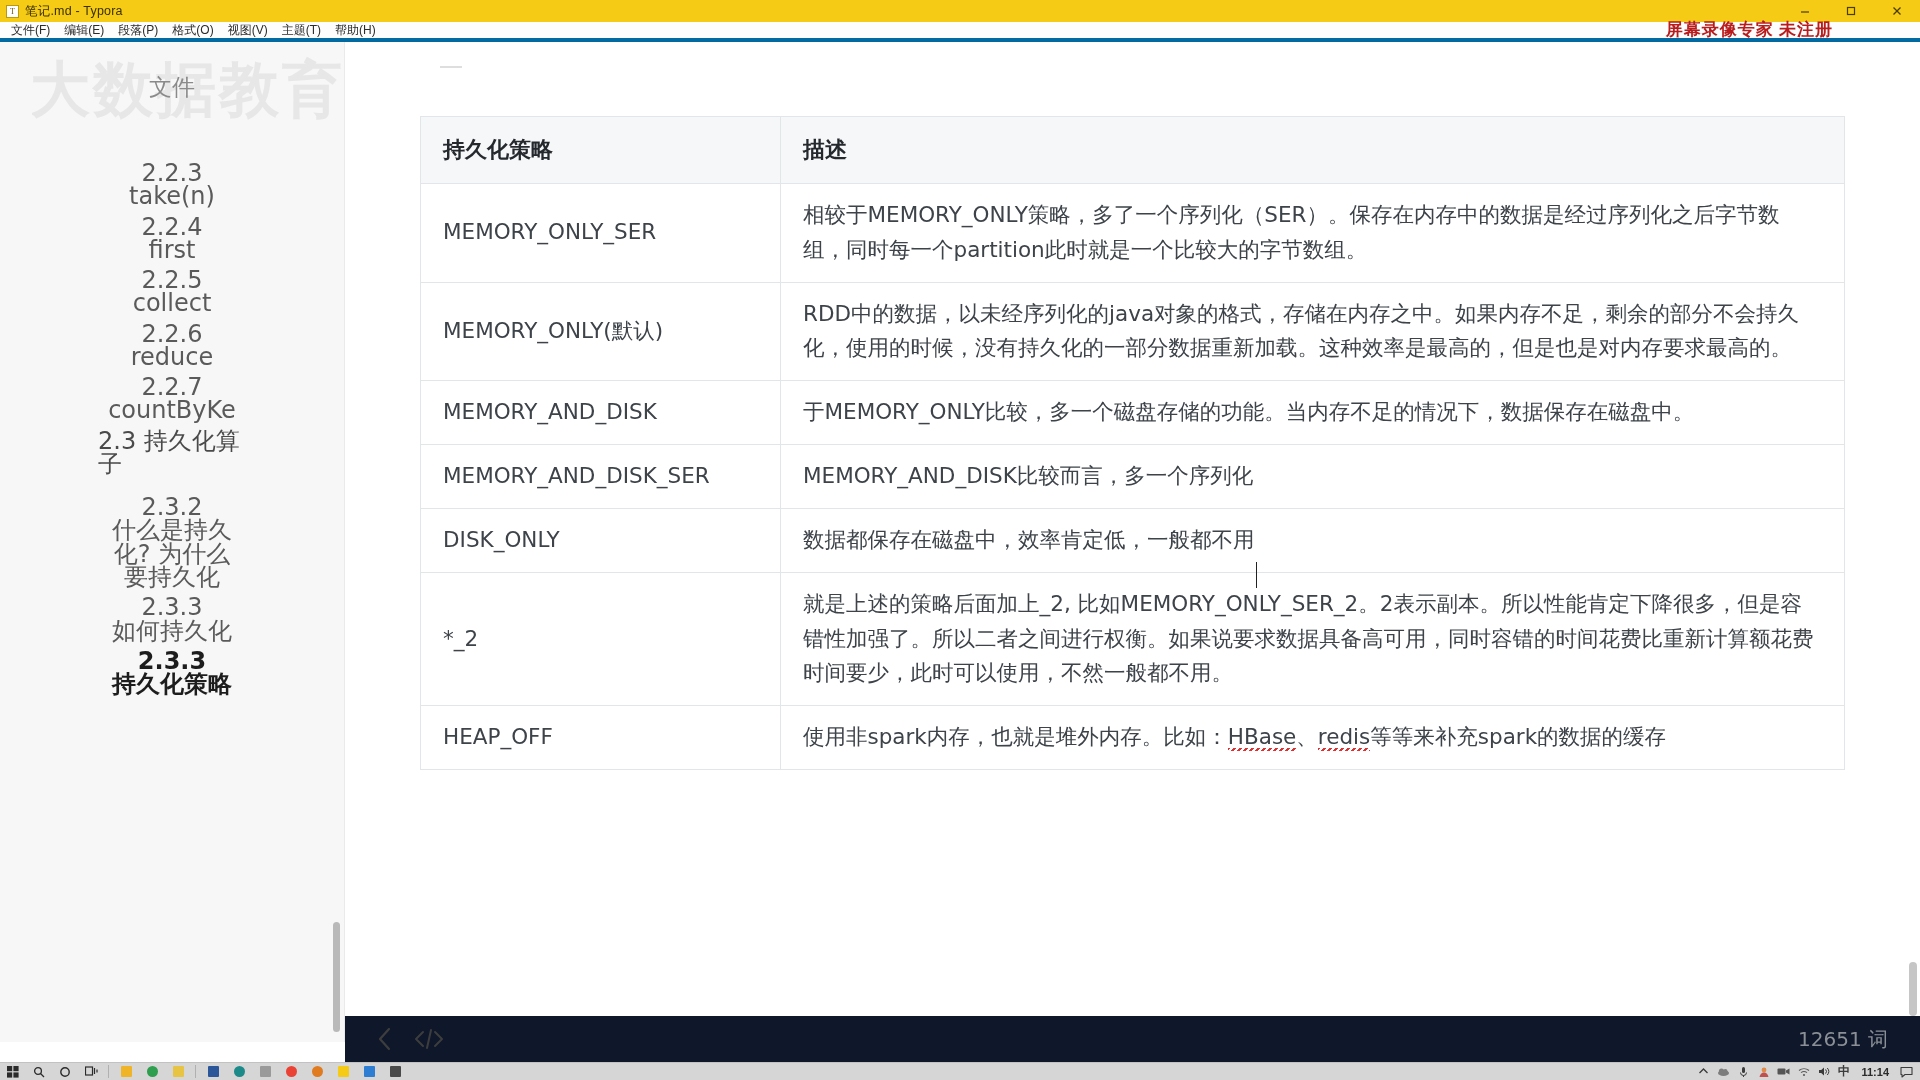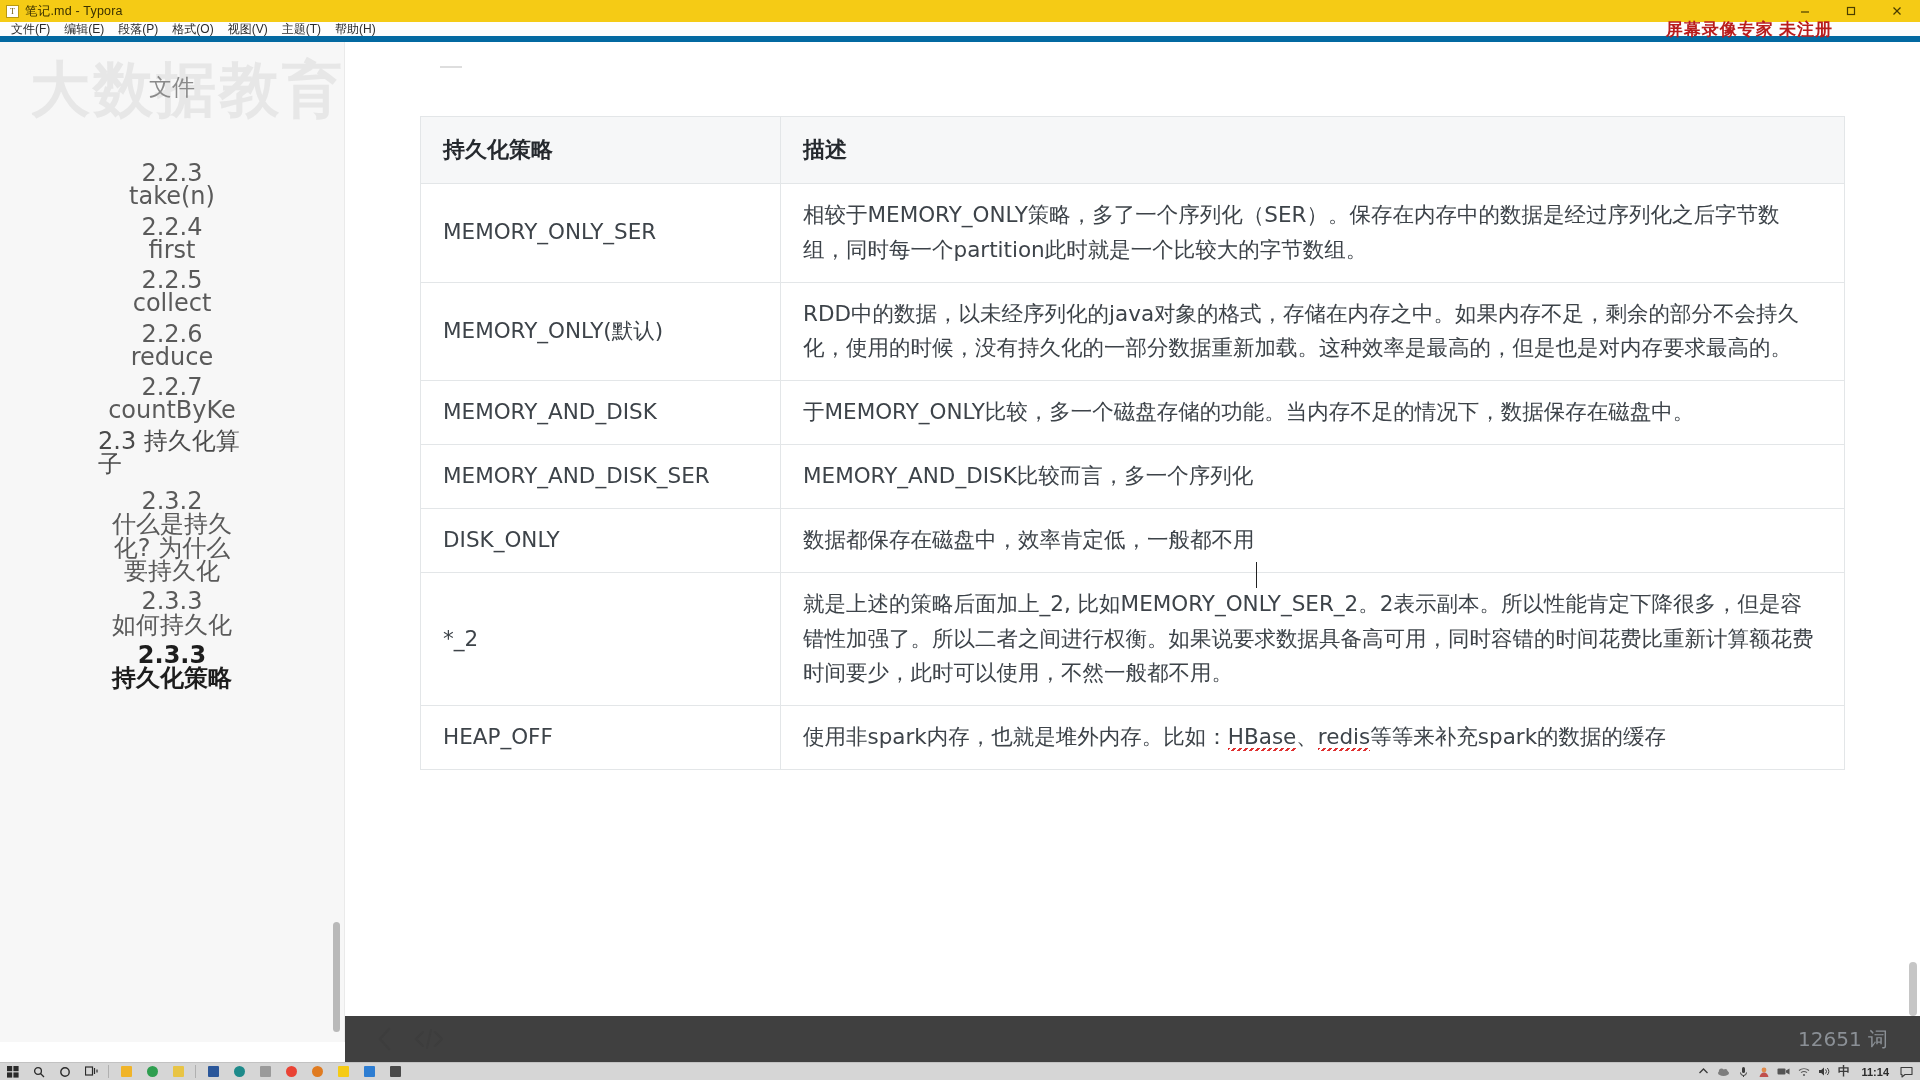--- a/index.html
+++ b/index.html
@@ -34,7 +34,7 @@
   #menubar {
     height: 20px; background: #fdfdfd;
     display: flex; align-items: center; padding-left: 4px;
-    border-bottom: 6px solid #0369a1;
+    border-bottom: 4px solid #0369a1;
     position: relative;
   }
   .menu-item {

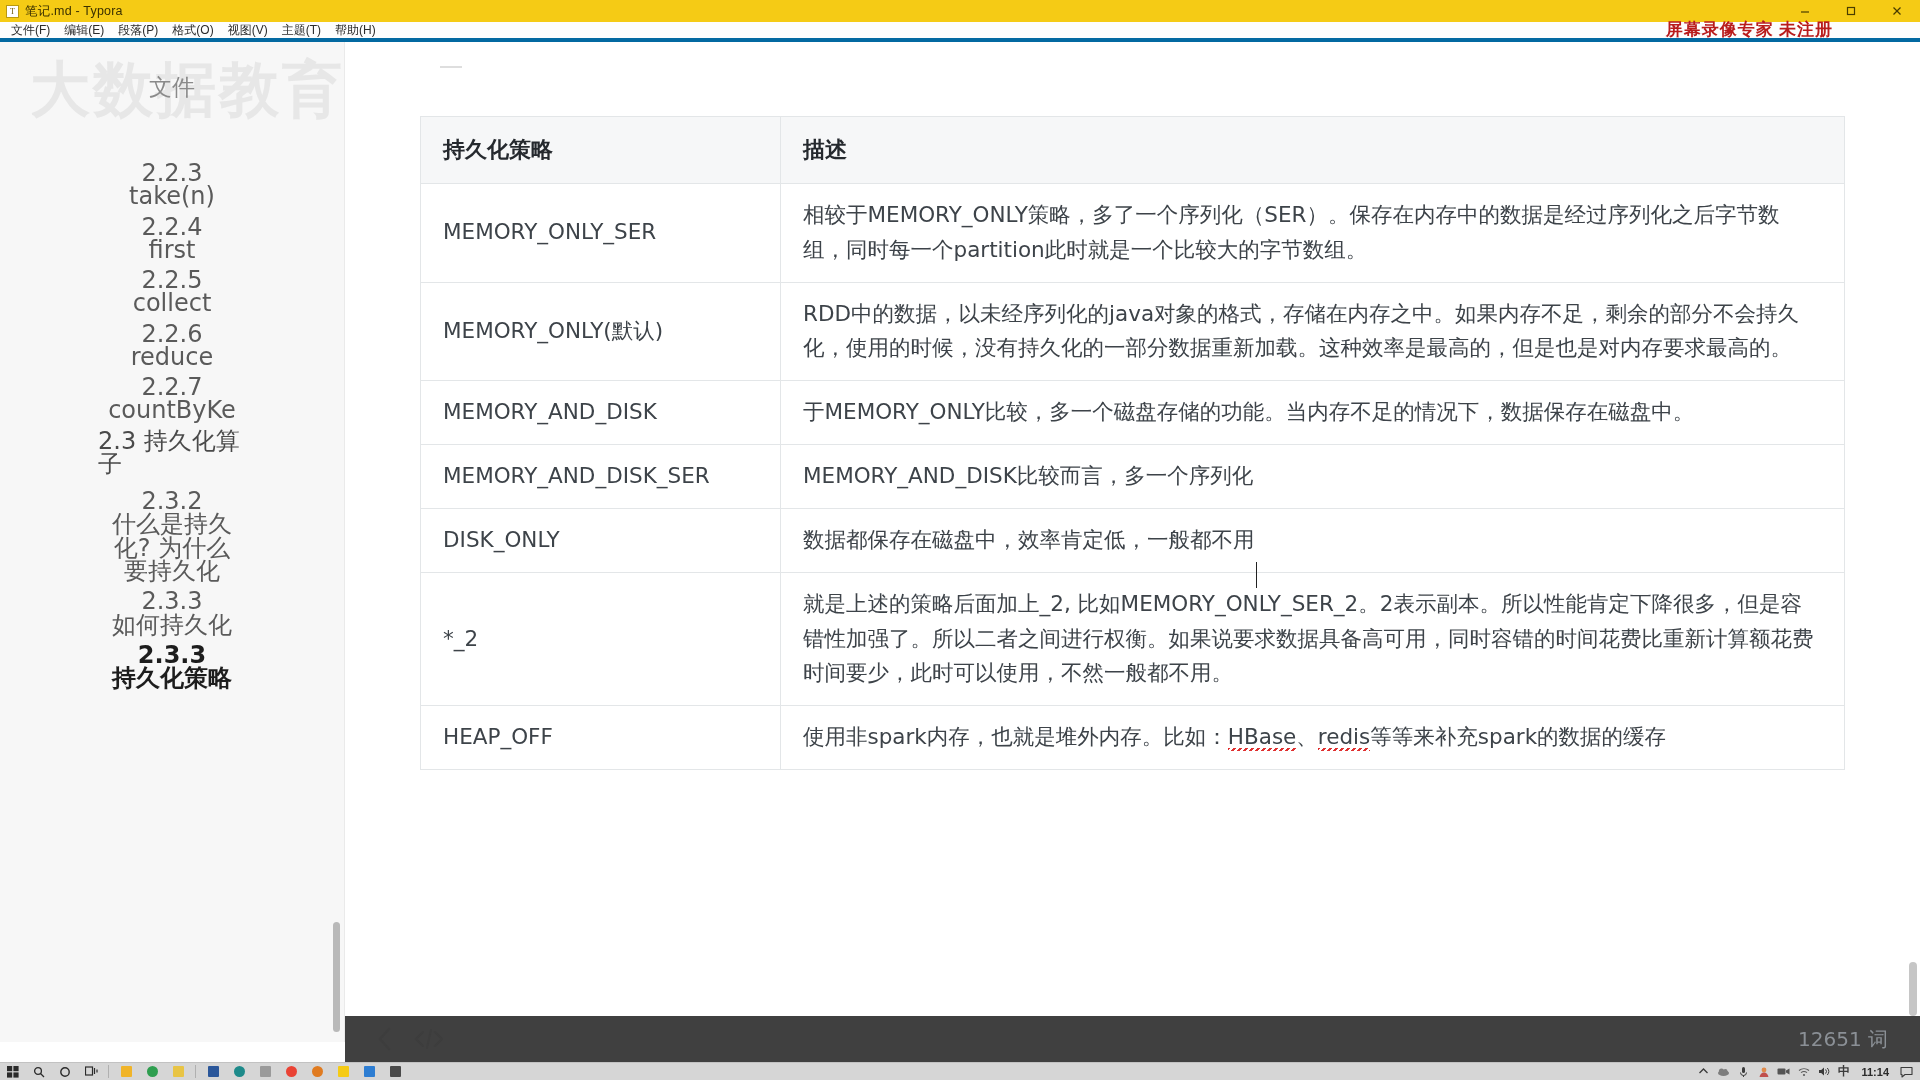--- a/index.html
+++ b/index.html
@@ -89,7 +89,7 @@
     word-break: break-all;
   }
   .lvl2 { padding-left: 104px; width: 240px; margin-bottom: 7px; text-align: center; }
-  .lvl1 { padding-left: 98px;  width: 260px; margin-bottom: 14px; color: #4a4a4a; }
+  .lvl1 { padding-left: 98px;  width: 260px; margin-bottom: 20px; color: #4a4a4a; }
   .outline-item.current { font-weight: bold; color: #1d1d1d; }
   #sidebar-scroll {
     position: absolute; right: 4px; bottom: 10px; width: 7px; height: 110px;

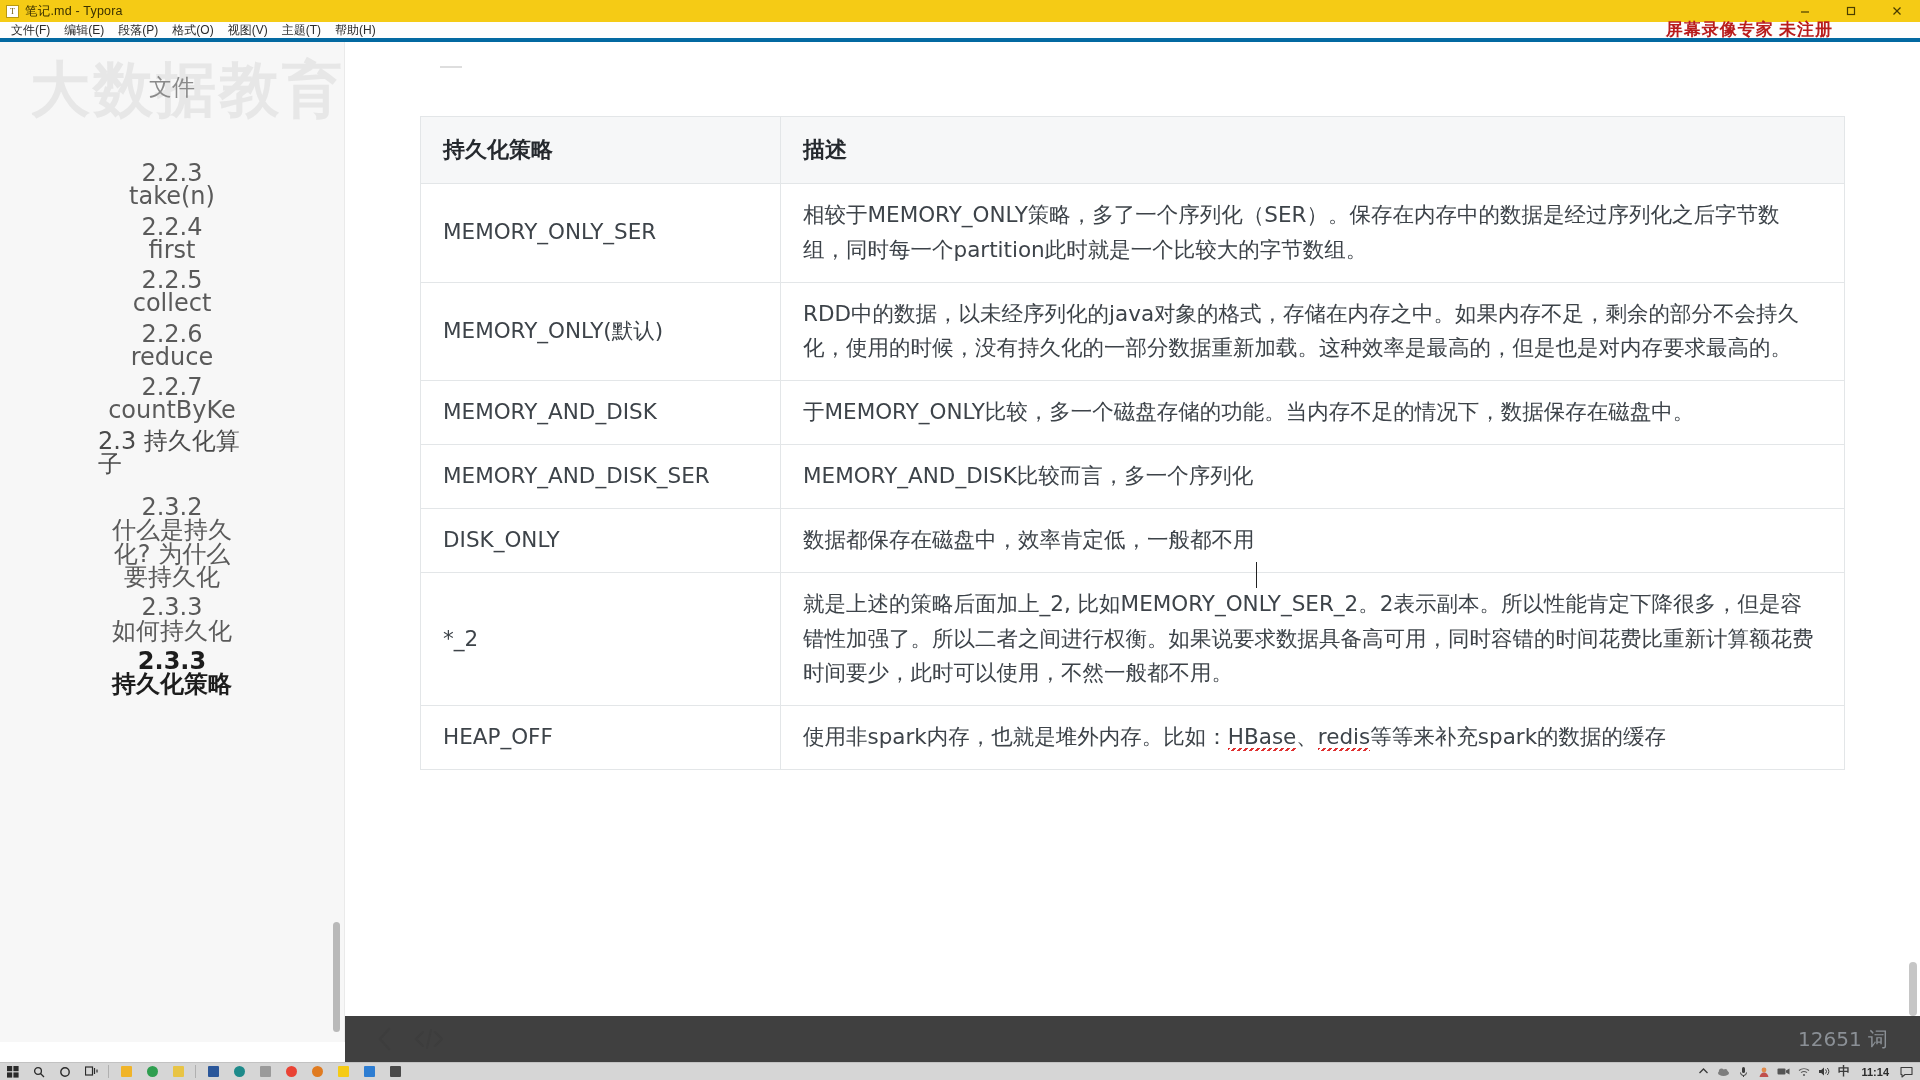--- a/index.html
+++ b/index.html
@@ -150,7 +150,7 @@
   
   #statusbar {
     position: absolute; bottom: 18px; left: 345px; right: 0; height: 46px;
-    background: #404040; display: flex; align-items: center;
+    background: #0f172a; display: flex; align-items: center;
     padding: 0 32px 0 18px;
     font-family: "DejaVu Sans", sans-serif;
   }

